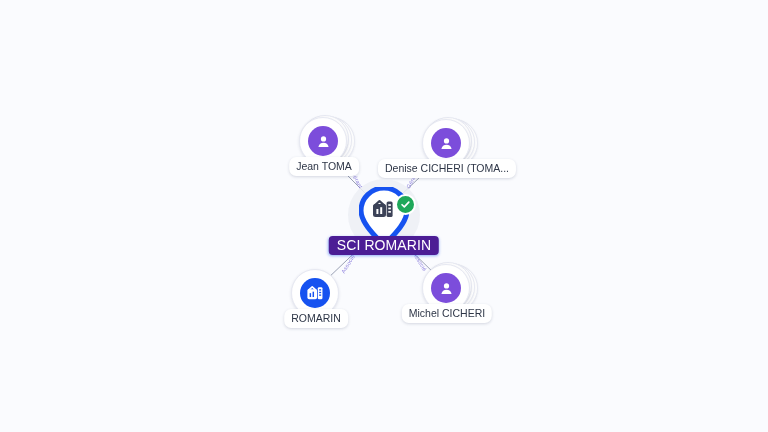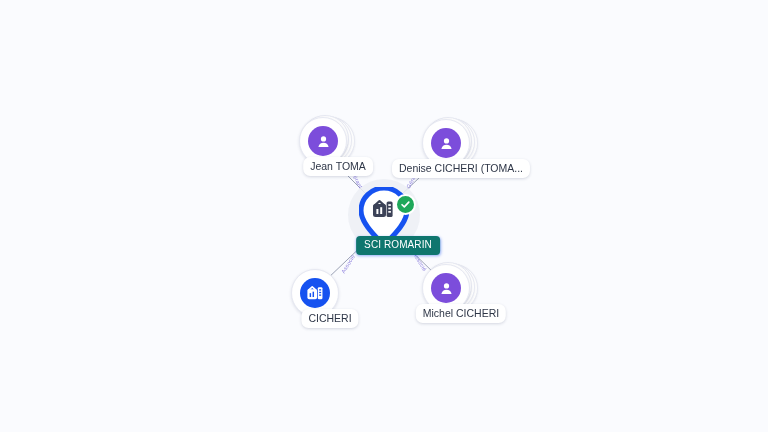--- a/index.html
+++ b/index.html
@@ -121,7 +121,6 @@
     line-height: 12px;
     white-space: nowrap;
     box-shadow: 0 1px 3px rgba(40,50,90,0.18);
-    margin-left: 14px;
   }
   .node-label.center {
     background: #0f766e;

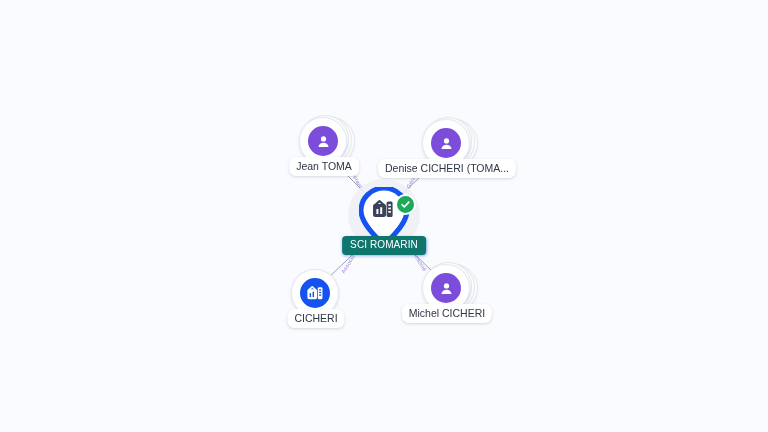--- a/index.html
+++ b/index.html
@@ -123,10 +123,10 @@
     box-shadow: 0 1px 3px rgba(40,50,90,0.18);
   }
   .node-label.center {
-    background: #0f766e;
+    background: #4c1d95;
     color: #ffffff;
     border-radius: 4px;
-    font-size: 10px;
+    font-size: 14px;
     letter-spacing: .1px;
     padding: 3px 8px 4px 8px;
     box-shadow: 0 1px 3px rgba(22,82,240,0.45);

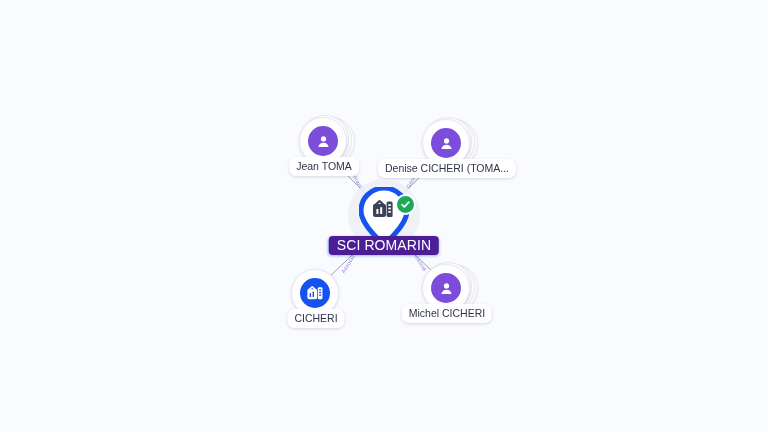--- a/index.html
+++ b/index.html
@@ -209,7 +209,7 @@
             </div>
           </div>
         </div>
-        <div class="node-label" style="left: 0px; top: 17px;">CICHERI</div>
+        <div class="node-label" style="left: 0px; top: 17px;">ROMARIN</div>
       </div>
       <div class="node" style="left: 447px; top: 287px;">
         <div class="disc-wrap">

